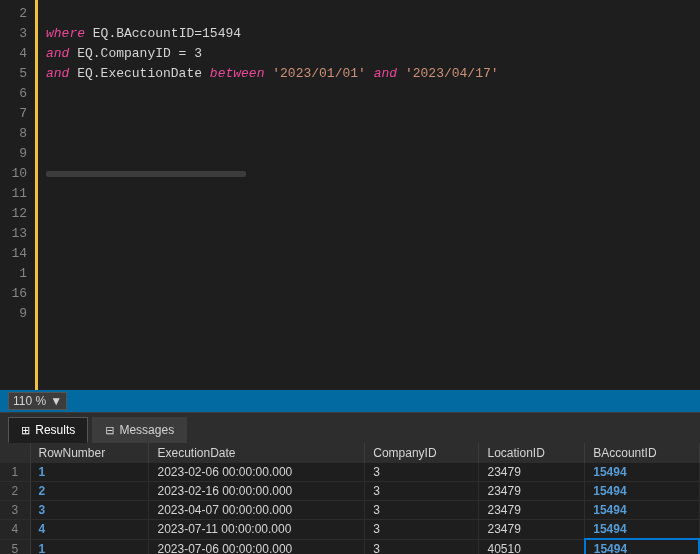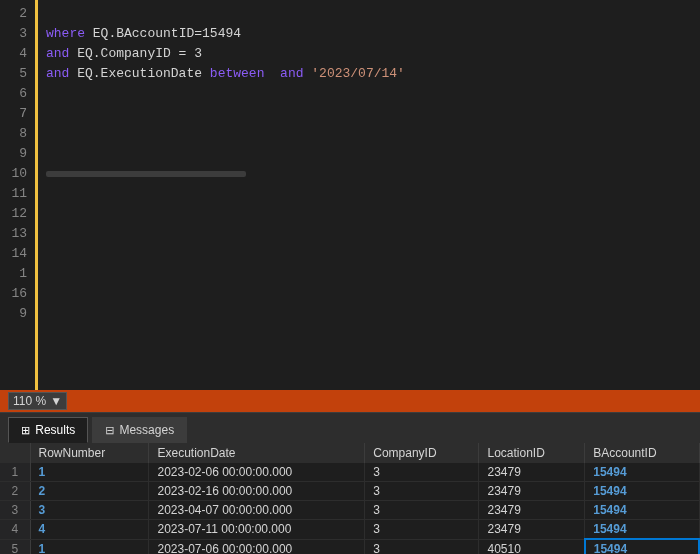--- a/index.html
+++ b/index.html
@@ -62,7 +62,7 @@
 
     
     .kw { color: #569cd6; } 
-    .kw2 { color: #8b5cf6; } 
+    .kw2 { color: #ec4899; font-style: italic; } 
     .str { color: #ce9178; } 
     .plain { color: #d4d4d4; } 
 

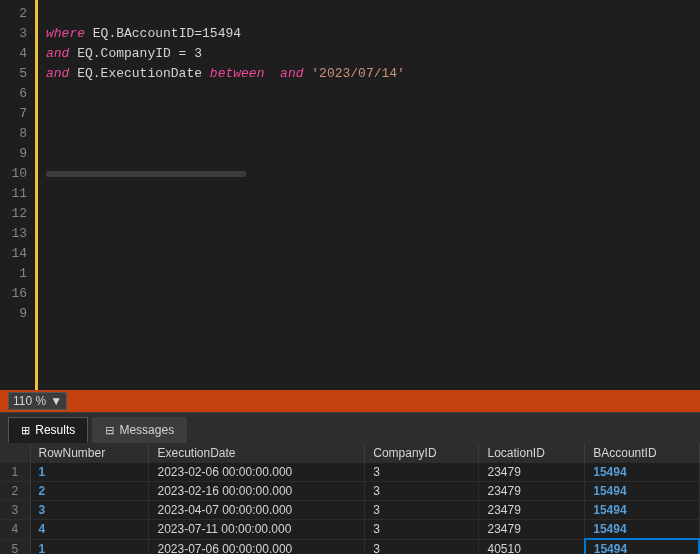--- a/index.html
+++ b/index.html
@@ -255,6 +255,7 @@
         <span class="plain"> EQ.ExecutionDate </span>
         <span class="kw2">between</span>
         <span class="plain"> </span>
+        <span class="str">'2023/01/01'</span>
         <span class="plain"> </span>
         <span class="kw2">and</span>
         <span class="plain"> </span>

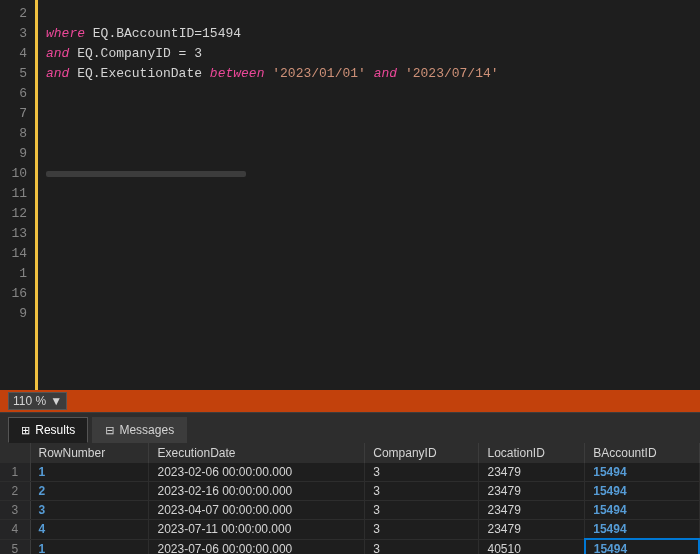--- a/index.html
+++ b/index.html
@@ -259,7 +259,7 @@
         <span class="plain"> </span>
         <span class="kw2">and</span>
         <span class="plain"> </span>
-        <span class="str">'2023/07/14'</span>
+        <span class="str">'2023/04/17'</span>
       </div>
 
       <div class="code-line">&nbsp;</div>

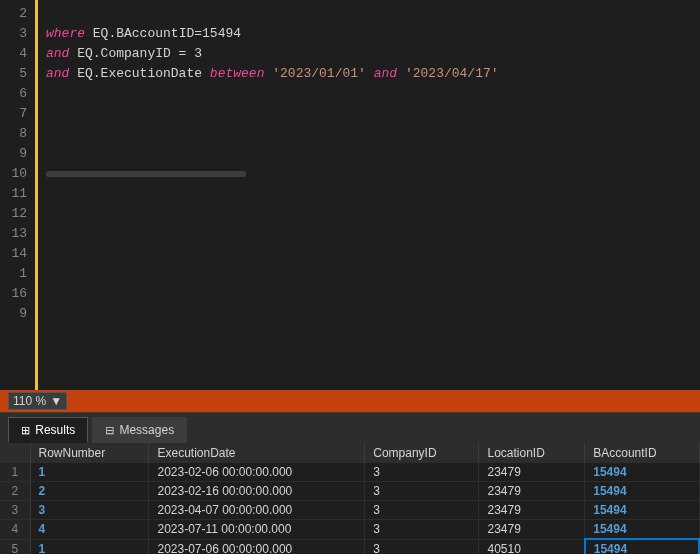--- a/index.html
+++ b/index.html
@@ -68,7 +68,7 @@
 
     
     .statusbar {
-      background: #c2410c;
+      background: #0369a1;
       height: 22px;
       display: flex;
       align-items: center;

